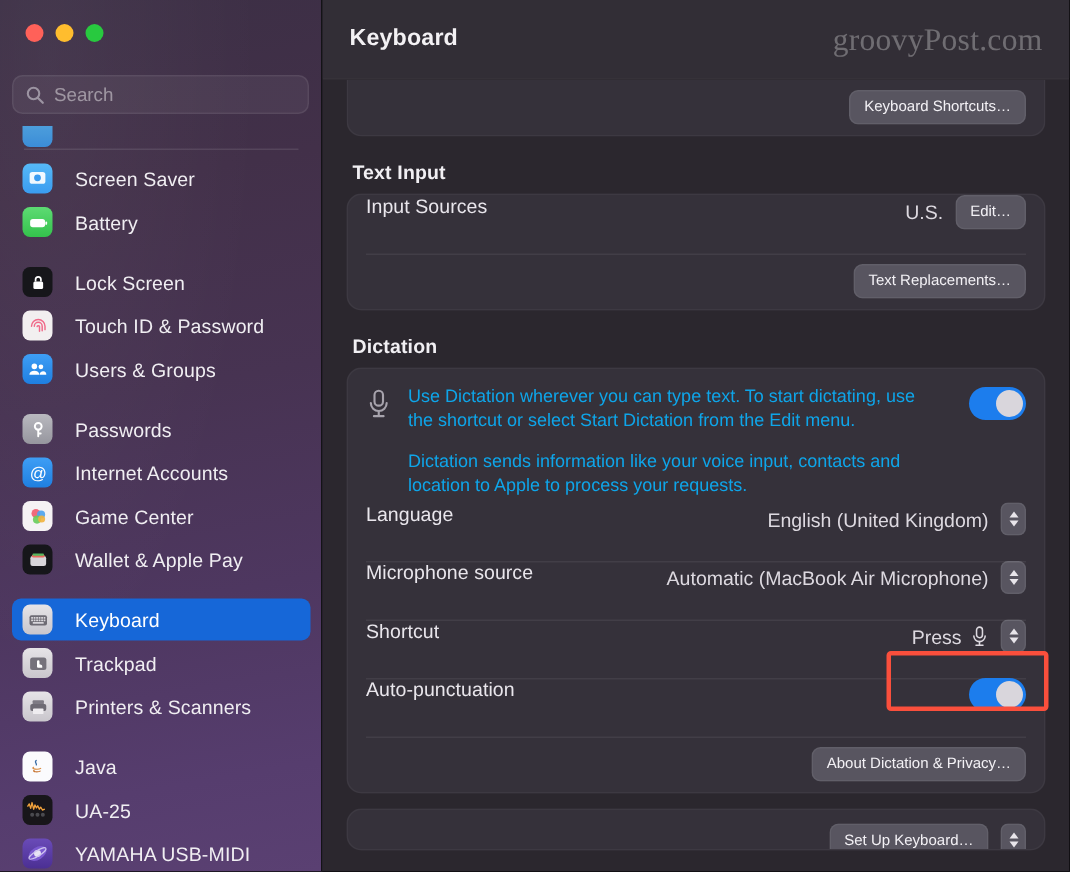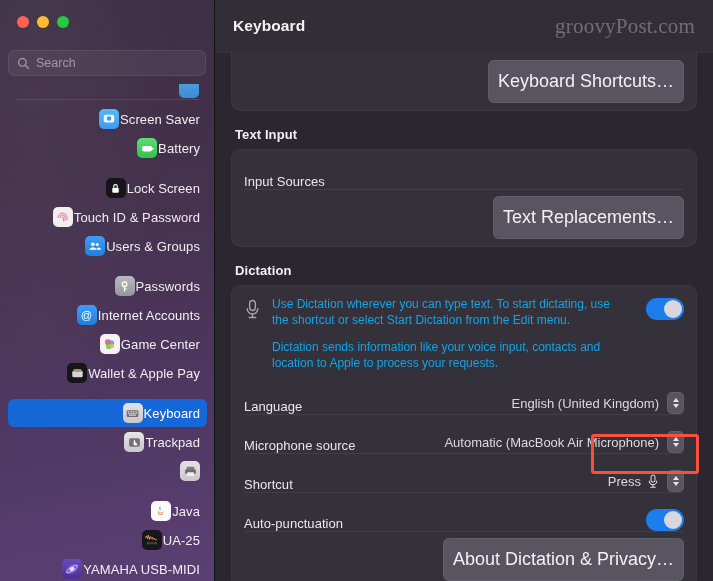--- a/index.html
+++ b/index.html
@@ -207,8 +207,8 @@
   .btn {
     background: #585560;
     border-radius: 6px;
-    padding: 13px 9px;
-    font-size: 18px;
+    padding: 3px 9px;
+    font-size: 10px;
     color: #f3f1f5;
     white-space: nowrap;
     border: 1px solid rgba(255,255,255,0.06);

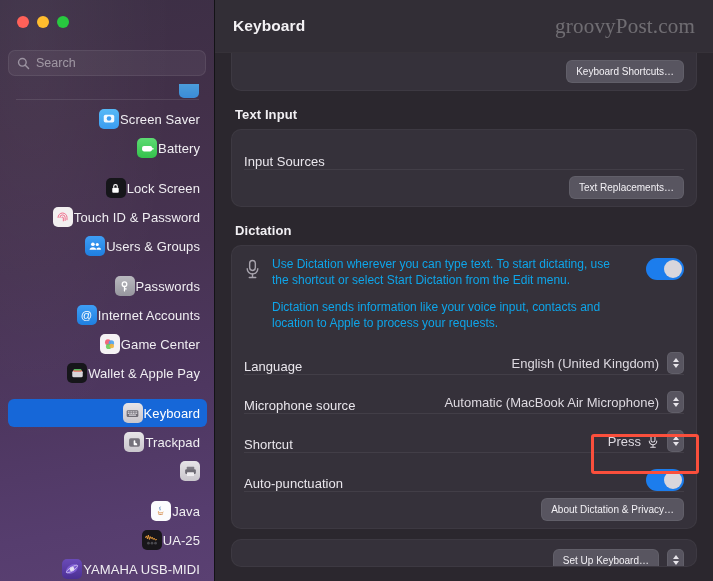--- a/index.html
+++ b/index.html
@@ -70,12 +70,11 @@
   .sb-list { padding: 0 8px; }
   .sb-item {
     display: flex; align-items: center;
-    gap: 1px;
+    gap: 15px;
     height: 28px;
     padding: 0 7px;
     border-radius: 6px;
     margin-bottom: 1px;
-    justify-content: flex-end;
   }
   .sb-item.selected { background: #1667d8; }
   .sb-item.clipped  { height: 14px; overflow: hidden; align-items: flex-end; opacity: 0.85; }

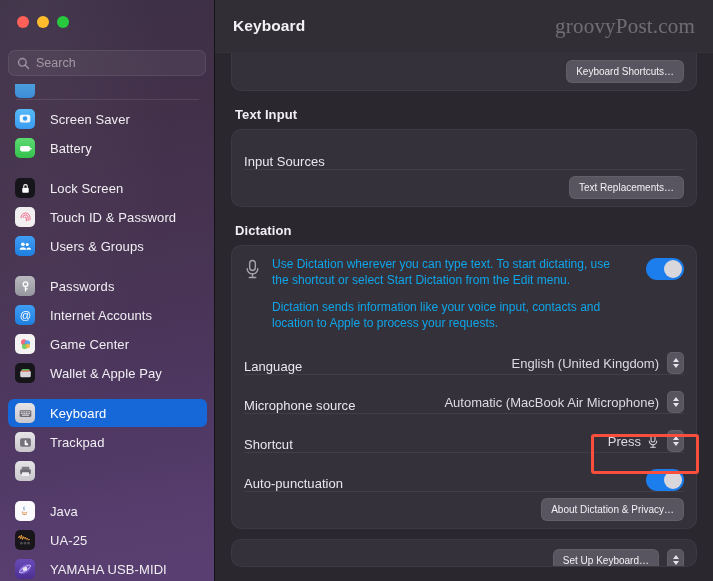--- a/index.html
+++ b/index.html
@@ -173,7 +173,7 @@
     border-top: none;
   }
   .row {
-    display: flex; align-items: flex-end;
+    display: flex; align-items: flex-start;
     min-height: 39px;
     padding: 0 12px;
     position: relative;

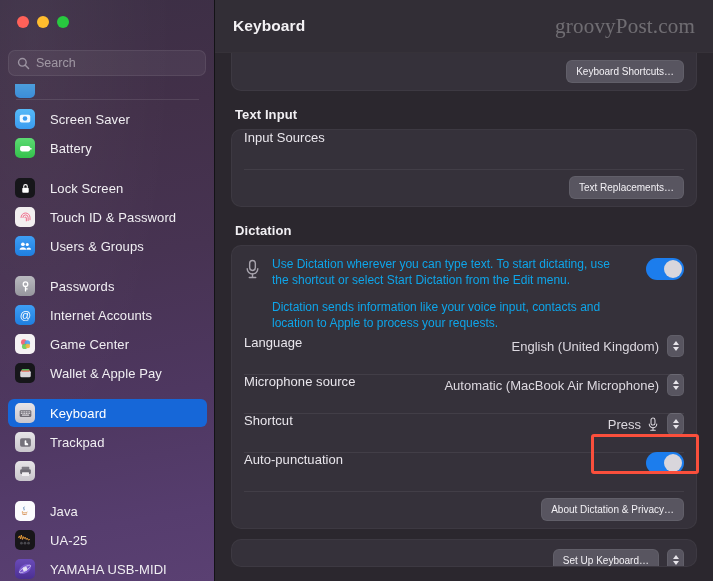--- a/index.html
+++ b/index.html
@@ -515,6 +515,10 @@
       <div class="card">
         <div class="row">
           <div class="row-label">Input Sources</div>
+          <div class="row-right">
+            <div class="row-value">U.S.</div>
+            <div class="btn">Edit…</div>
+          </div>
         </div>
         <div class="btn-row">
           <div class="btn">Text Replacements…</div>

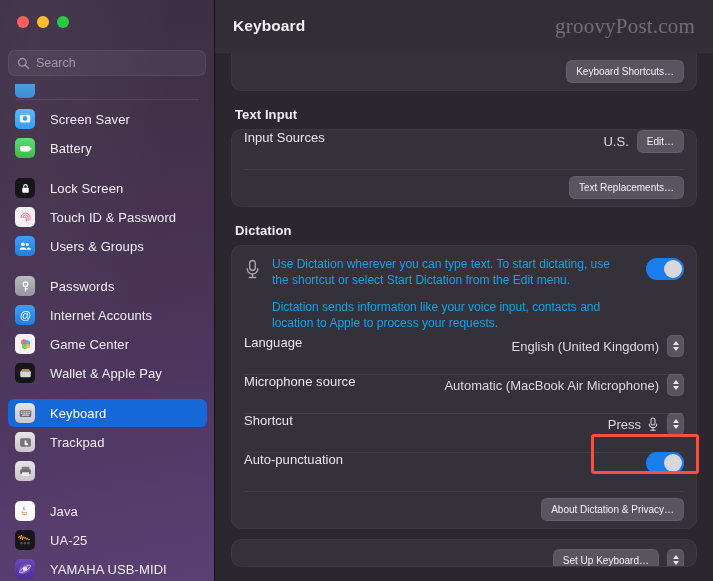--- a/index.html
+++ b/index.html
@@ -453,6 +453,7 @@
                 <rect x="4.8" y="10" width="8.4" height="4.4" rx="0.7" fill="#efedf0"></rect>
               </svg>
           </span>
+          <span class="sb-label">Printers &amp; Scanners</span>
         </div>
 
         <div class="sb-gap"></div>

